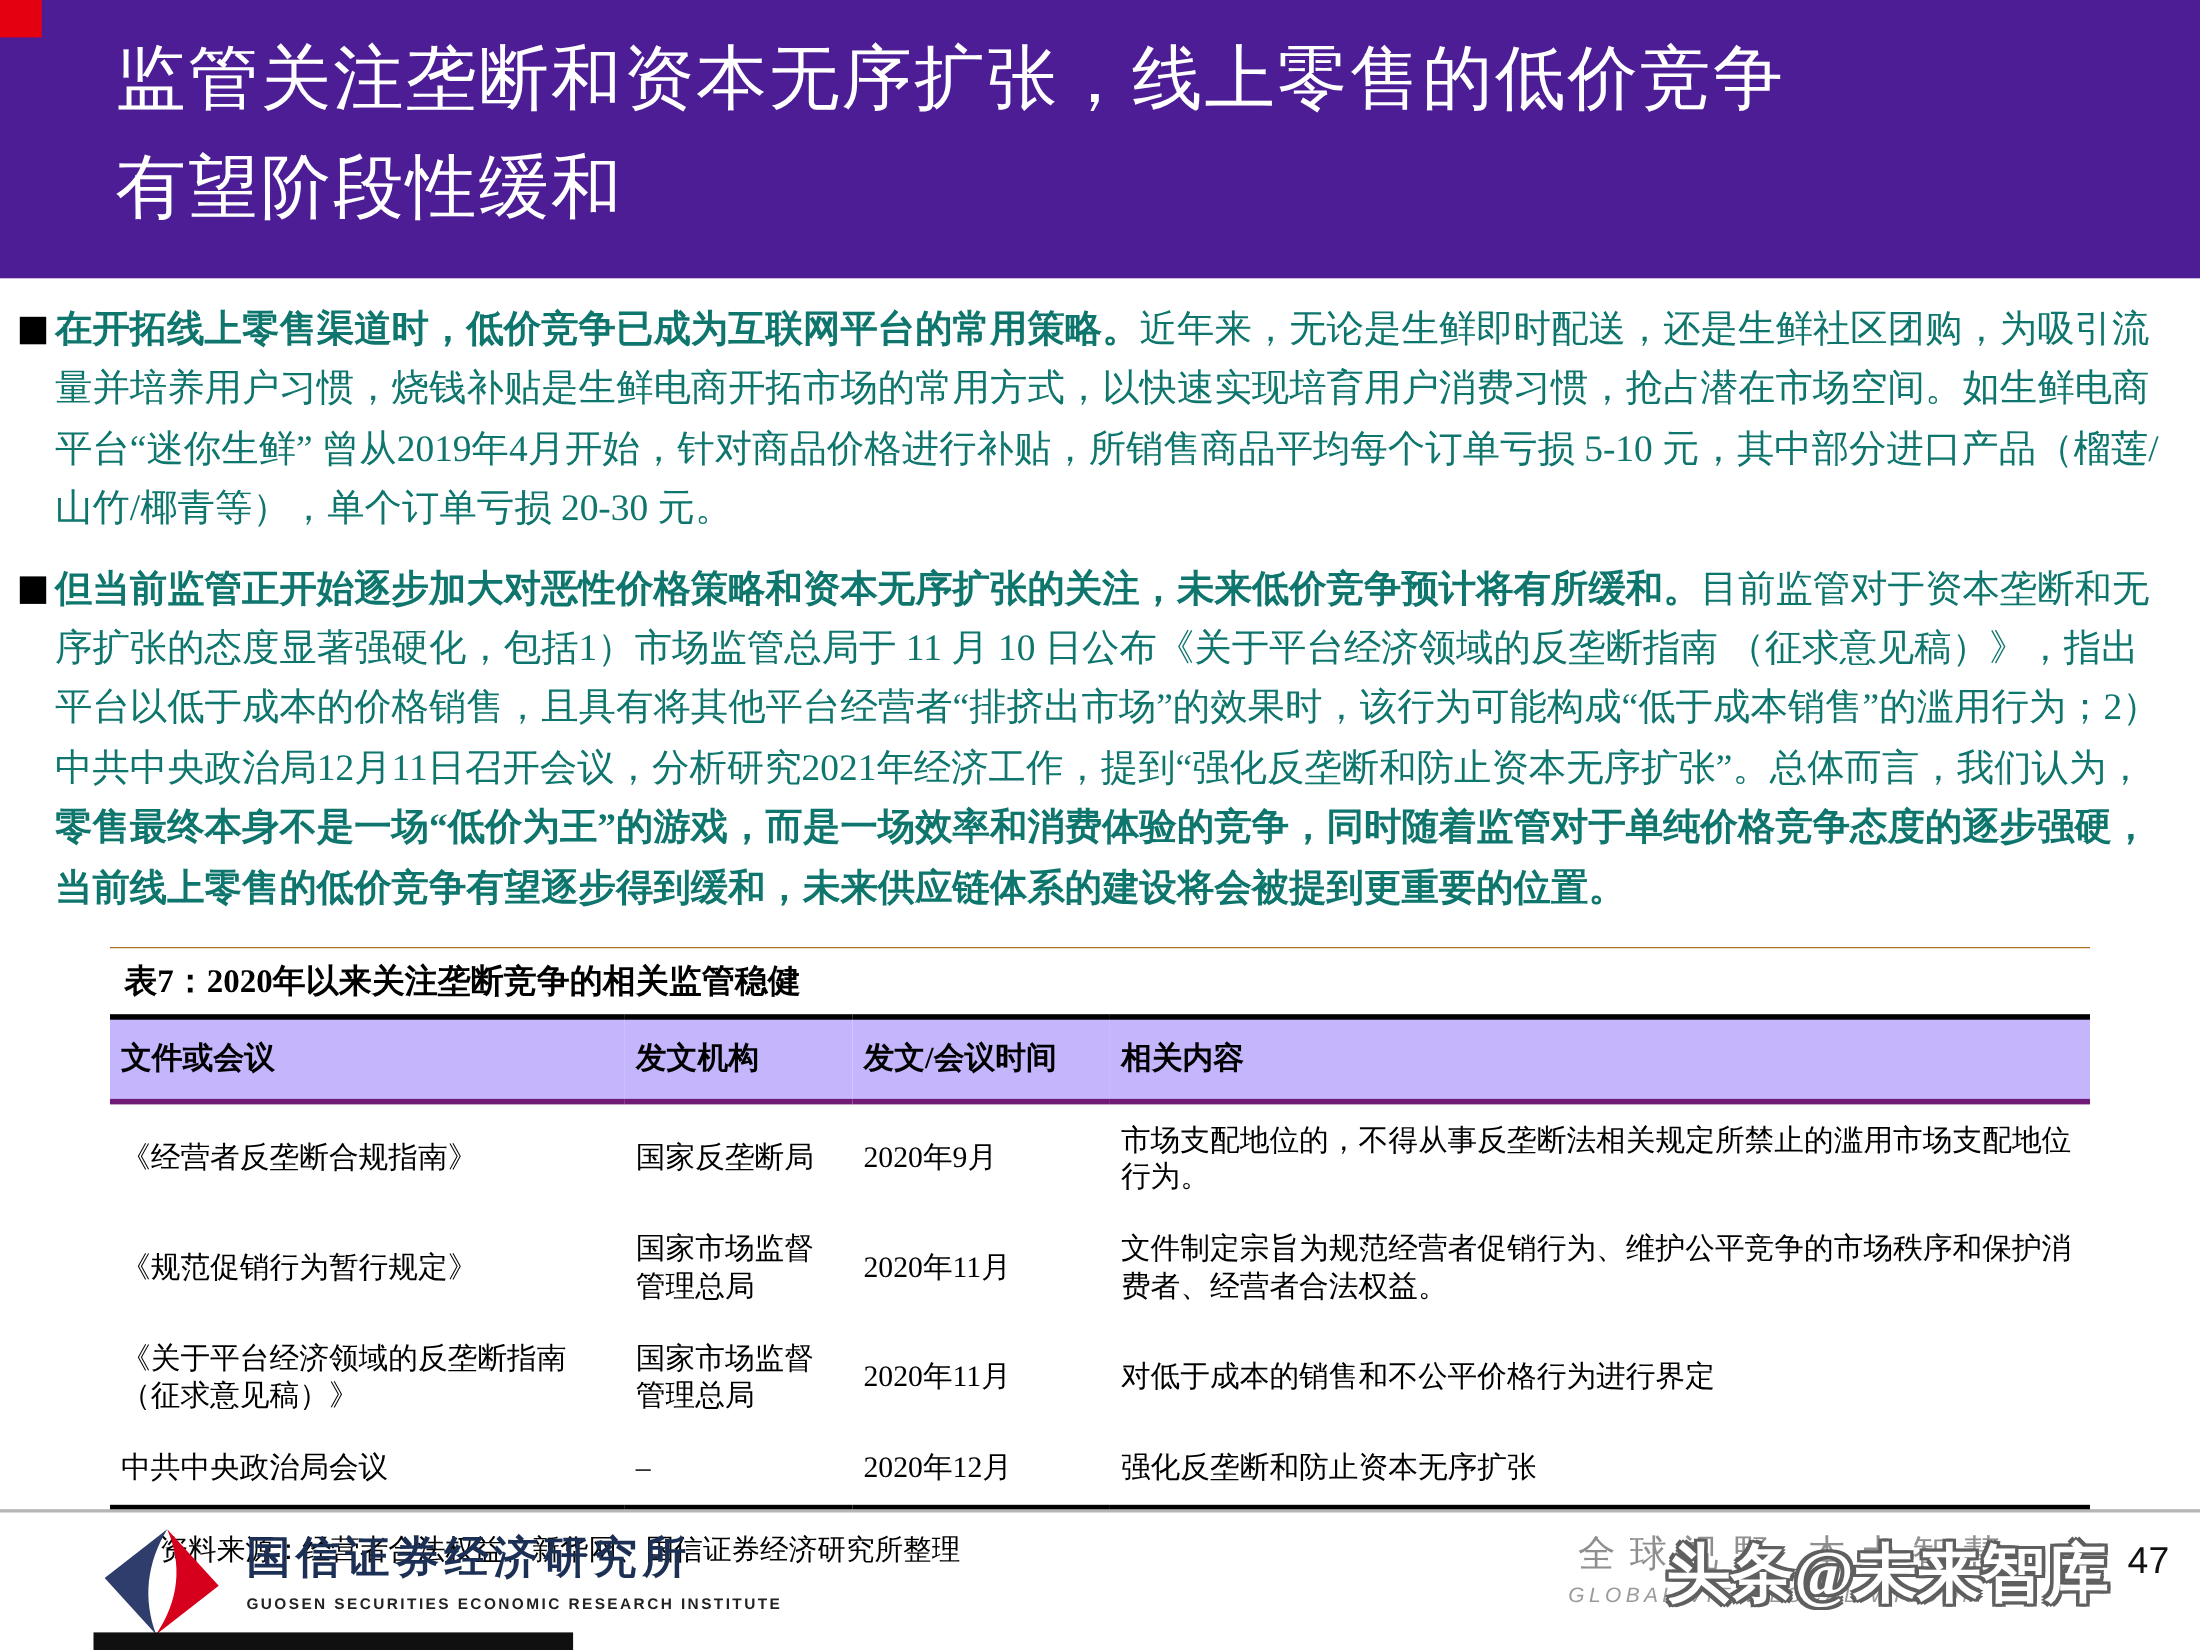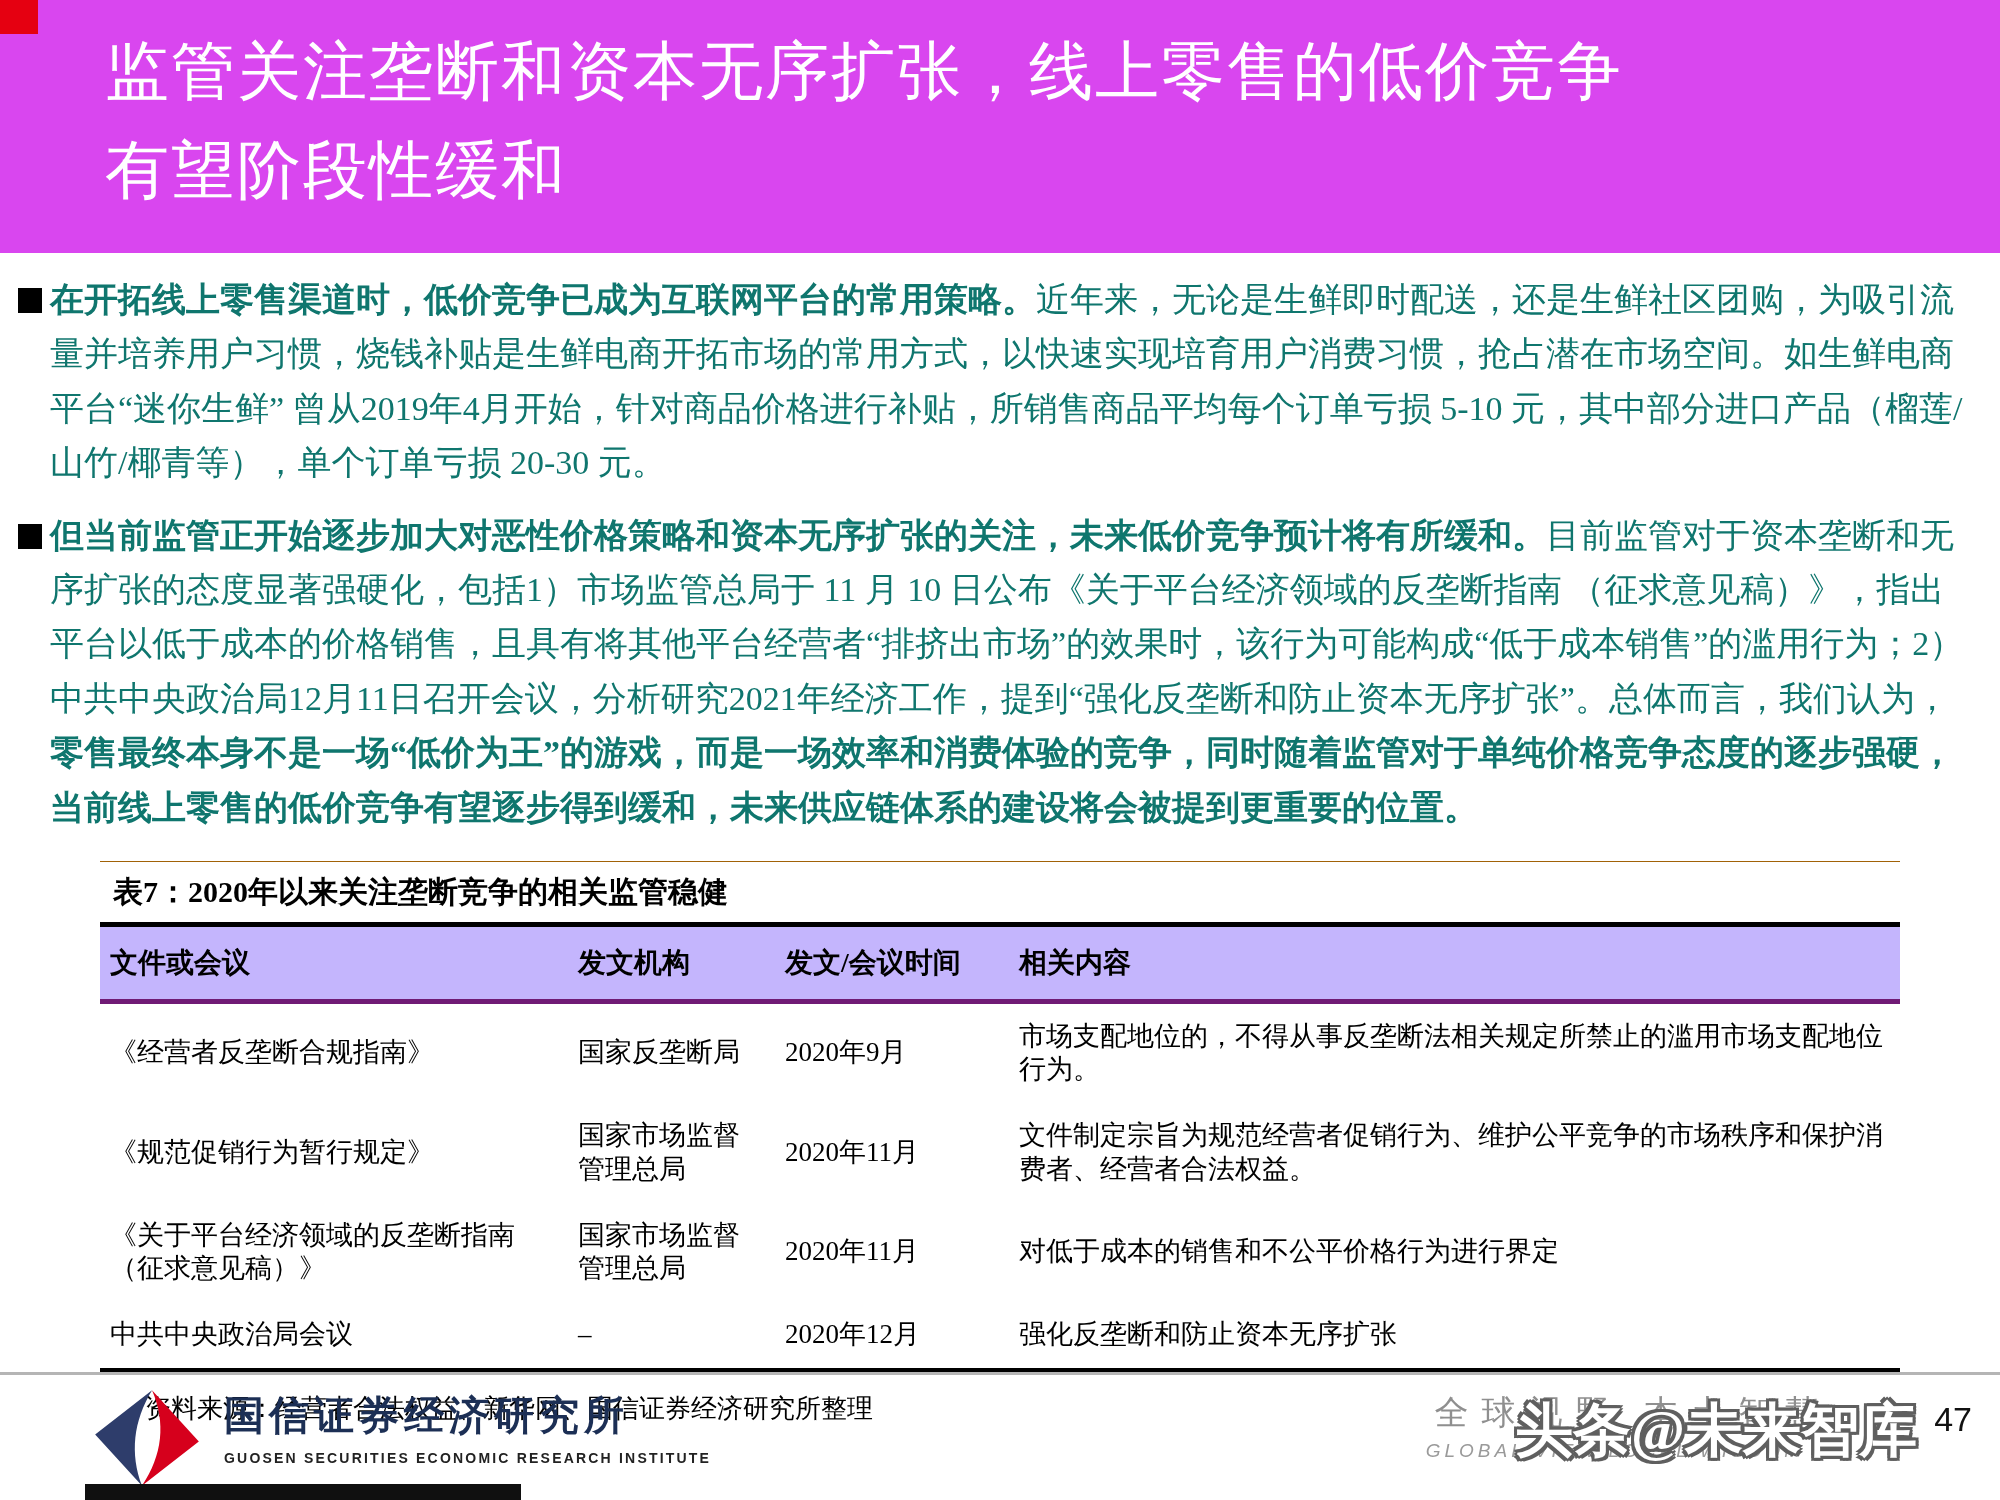--- a/index.html
+++ b/index.html
@@ -10,7 +10,7 @@
   }
   
   .header{
-    width:2000px;height:253px;background:#d946ef;position:relative;
+    width:2000px;height:253px;background:#4c1d95;position:relative;
   }
   .corner-mark{
     position:absolute;top:0;left:0;width:38px;height:34px;background:#e50011;

